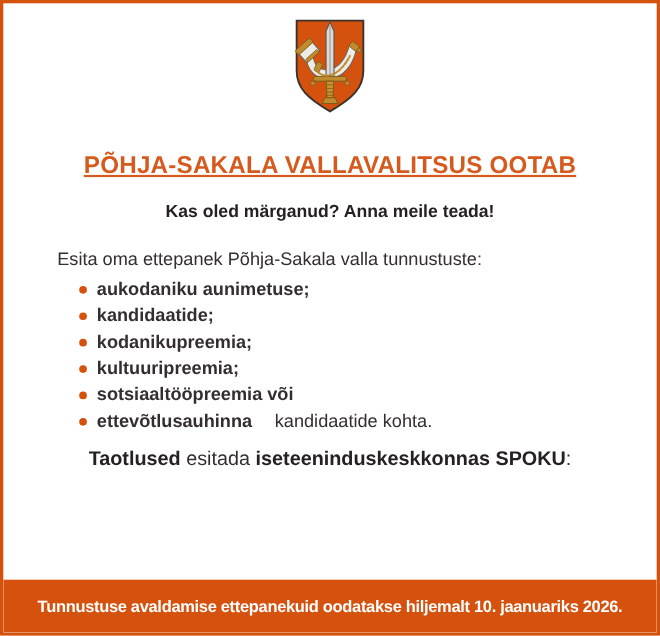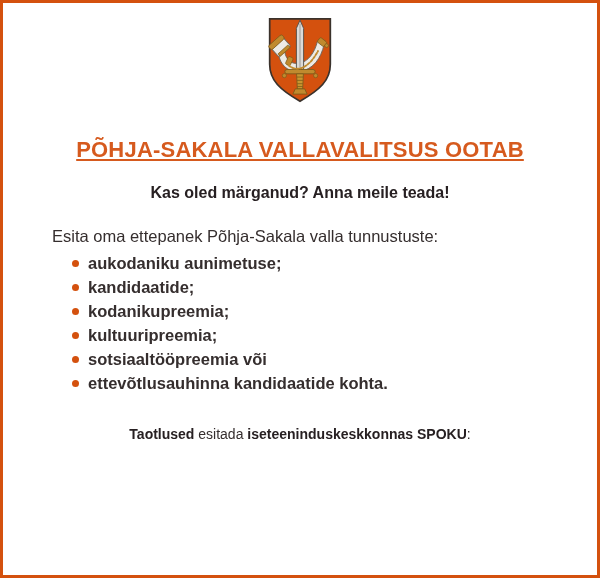--- a/index.html
+++ b/index.html
@@ -63,7 +63,7 @@
     border-radius: 50%;
     background: var(--accent-orange, #D4510E);
   }
-  .award-list .rest { font-weight: 700; }
+  .award-list .rest { font-weight: 400; padding-left: 16px; }
   .apply {
     margin: 26px 0 0;
     text-align: center;

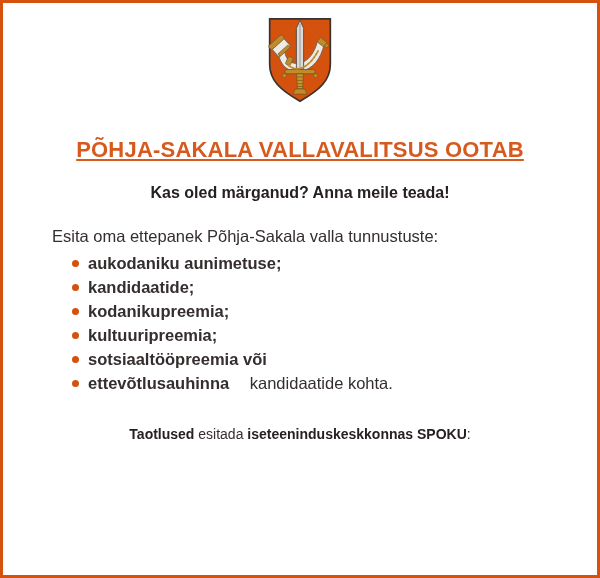--- a/index.html
+++ b/index.html
@@ -65,9 +65,9 @@
   }
   .award-list .rest { font-weight: 400; padding-left: 16px; }
   .apply {
-    margin: 26px 0 0;
+    margin: 9px 0 0;
     text-align: center;
-    font-size: 14px;
+    font-size: 18px;
     line-height: 26px;
     color: var(--text-body, #352E2E);
     font-weight: 400;

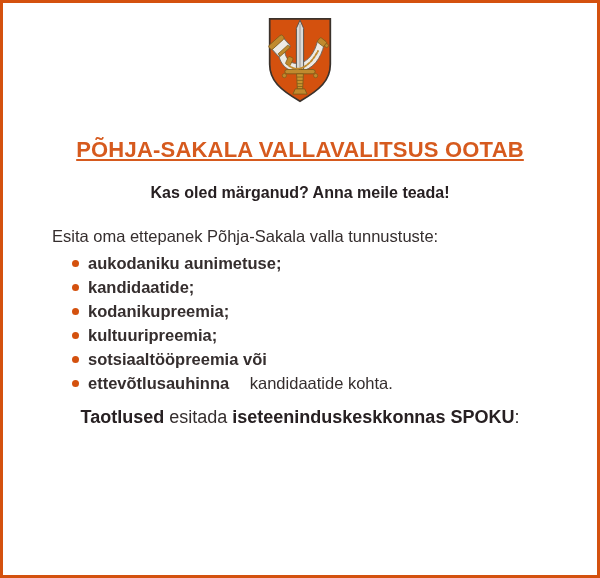--- a/index.html
+++ b/index.html
@@ -148,6 +148,9 @@
     <span class="aline"><span class="b">Taotlused</span><span> esitada </span><span class="b">iseteeninduskeskkonnas SPOKU</span><span>:</span></span>
   </p>
 
+  <div class="footer-banner">
+    <span>Tunnustuse avaldamise ettepanekuid oodatakse hiljemalt 10. jaanuariks 2026.</span>
+  </div>
 
 </div>
 

